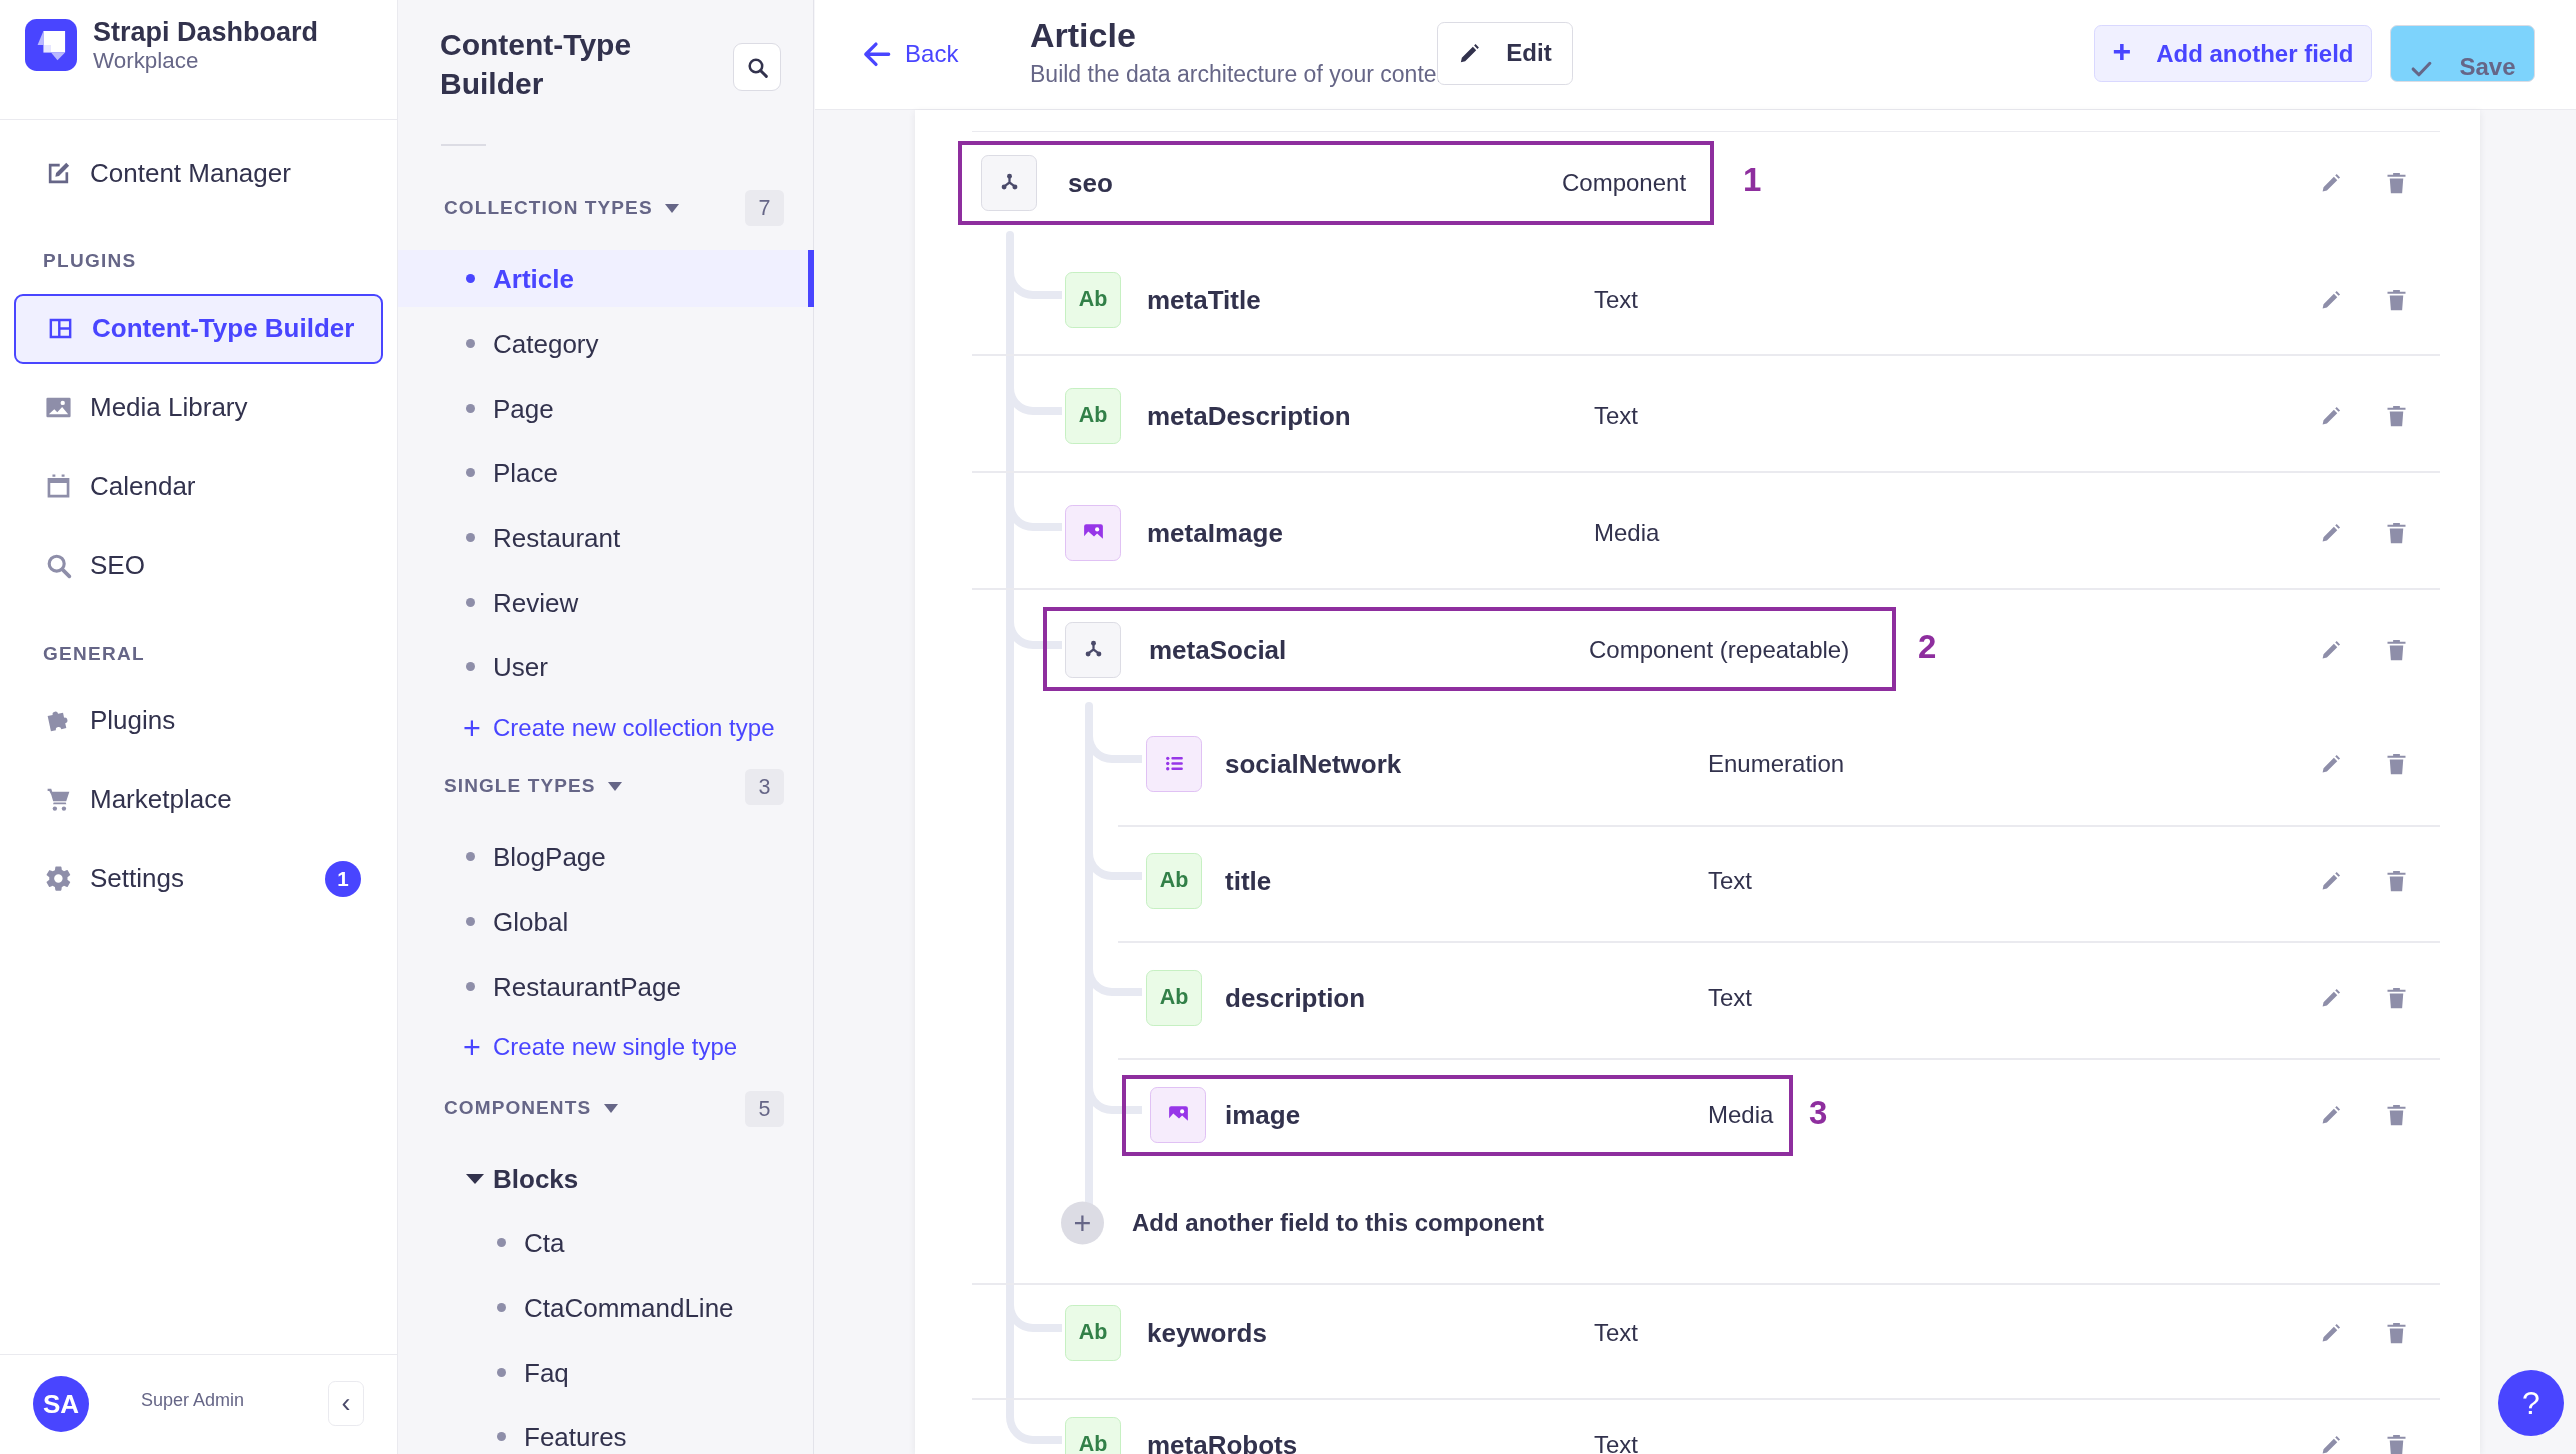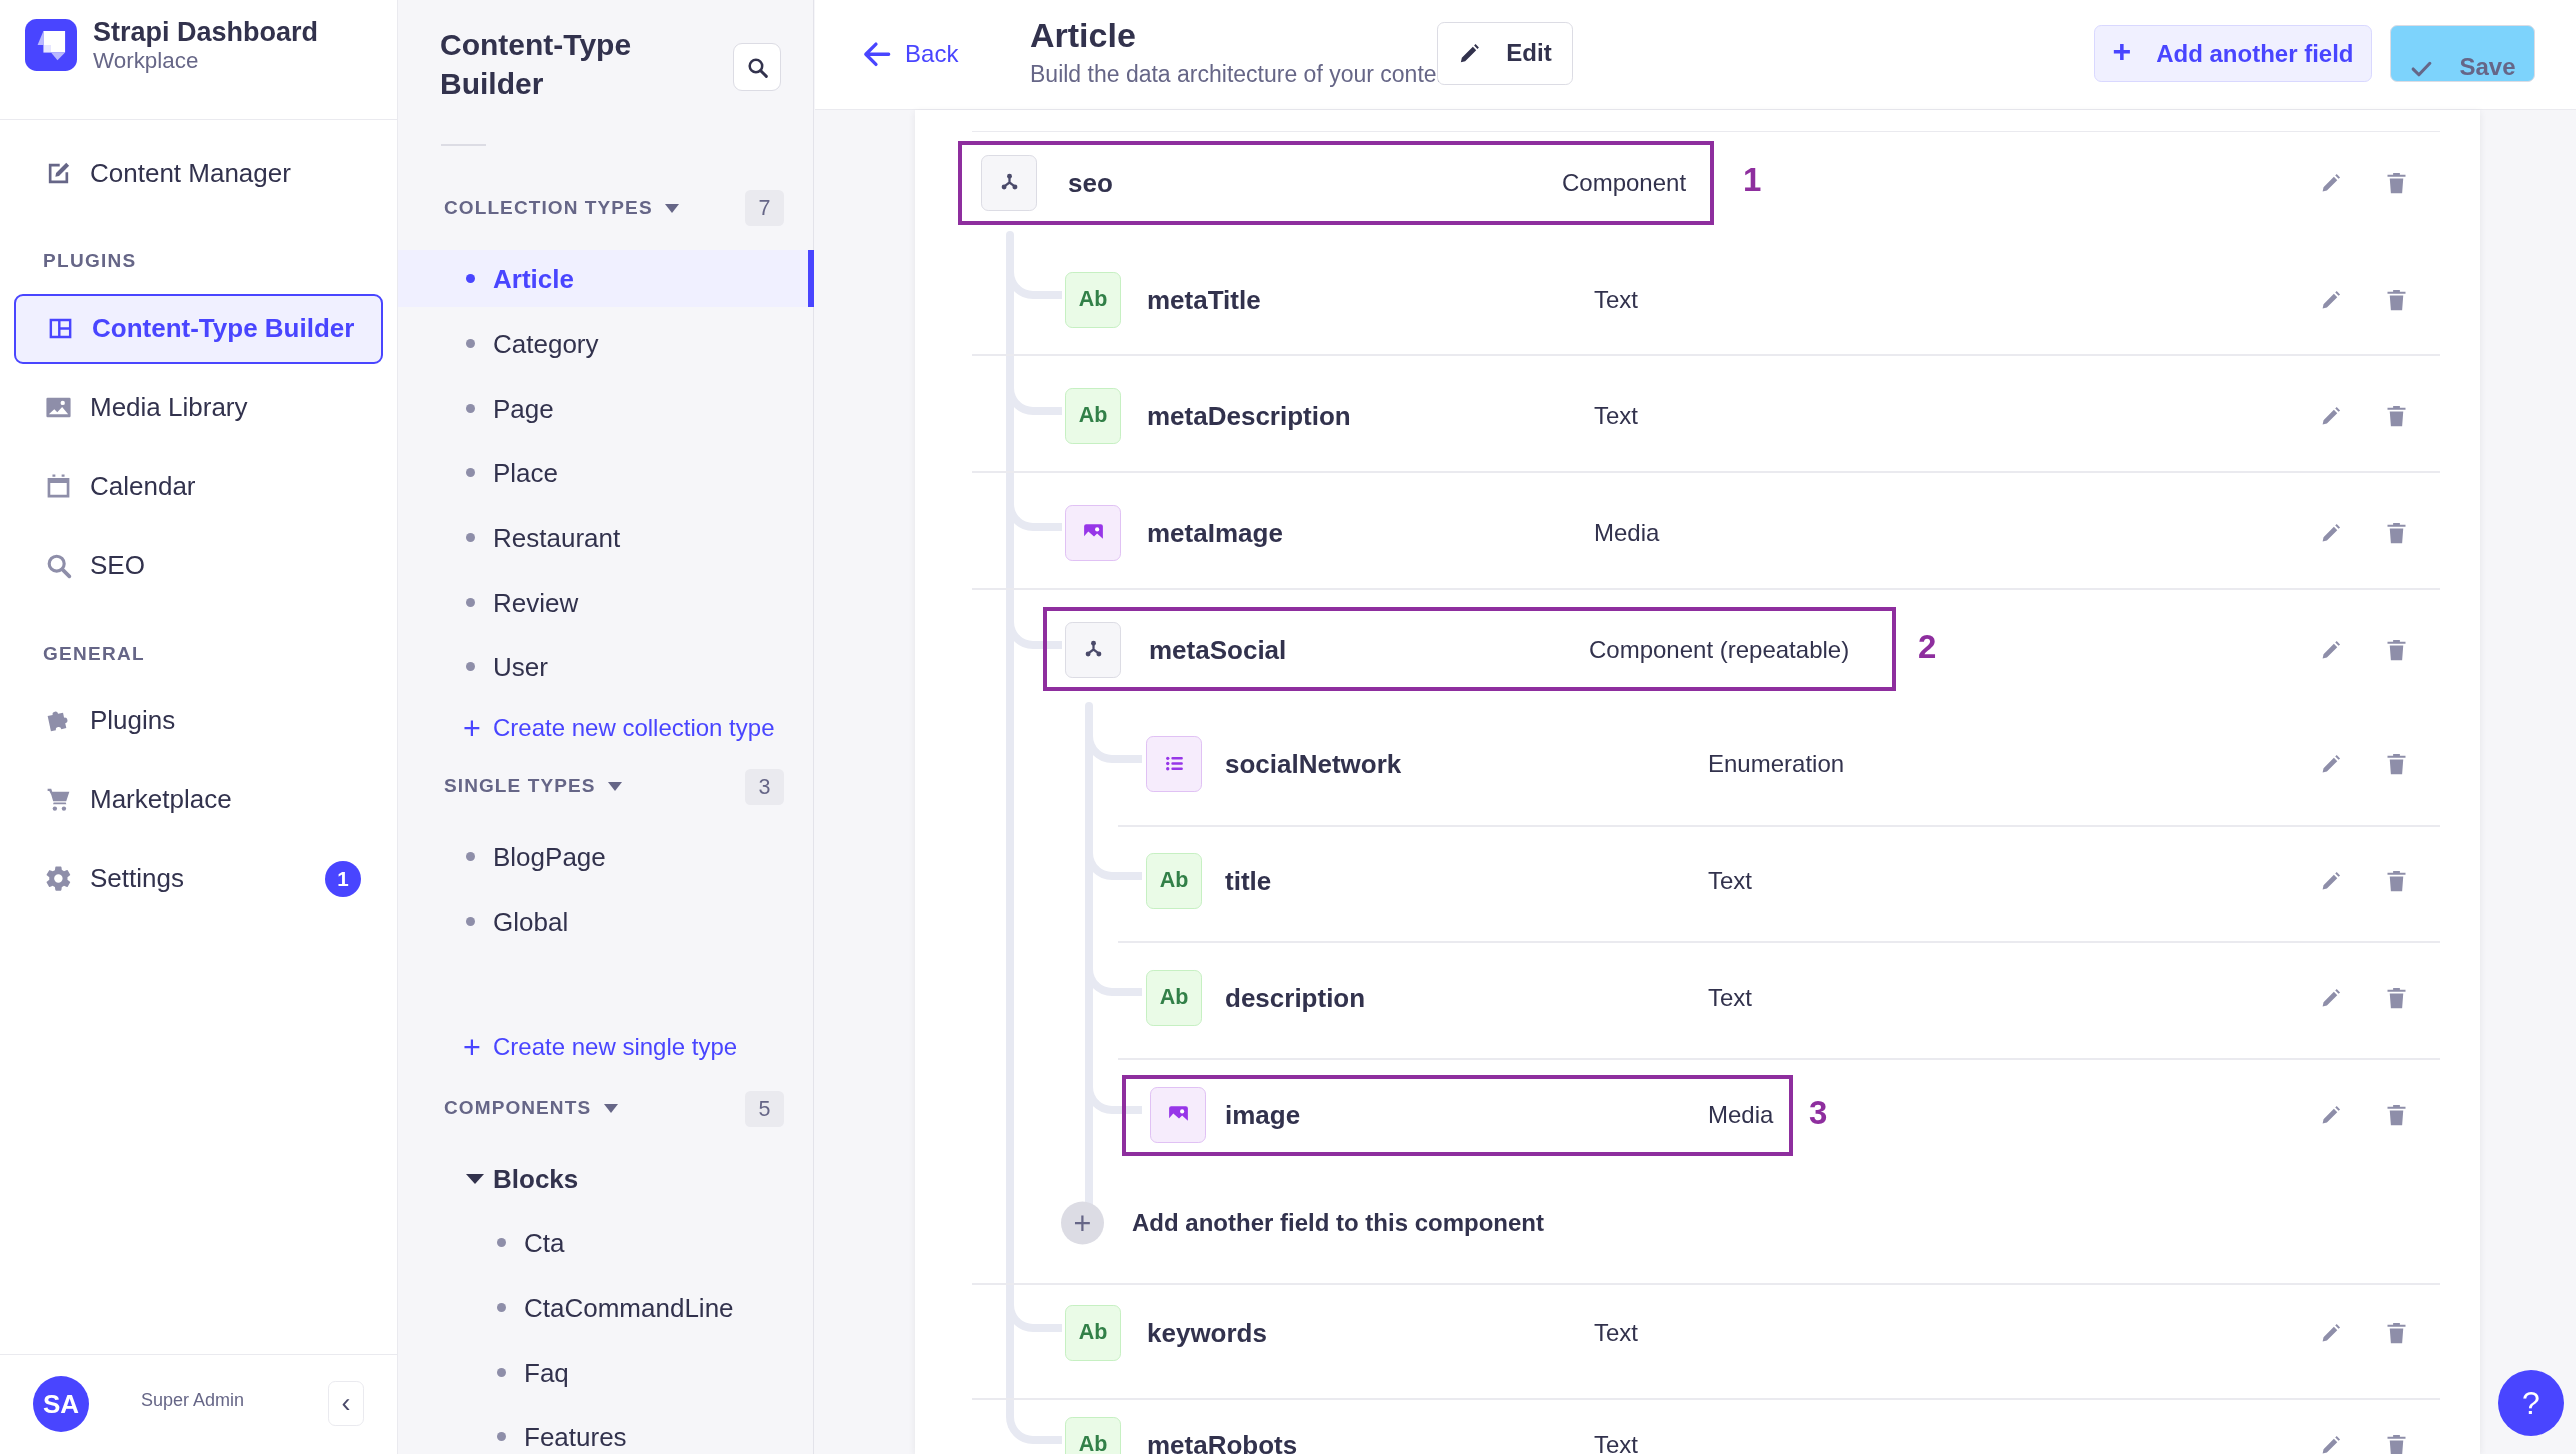--- a/index.html
+++ b/index.html
@@ -255,6 +255,10 @@
       <span class="bullet"></span>
       <span class="slabel">Global</span>
     </div>
+  <div class="sn-item" style="top:958px;">
+      <span class="bullet"></span>
+      <span class="slabel">RestaurantPage</span>
+    </div>
   <div class="create-link" style="top:1018px;">
       <span class="plus">+</span>
       <span class="slabel">Create new single type</span>

